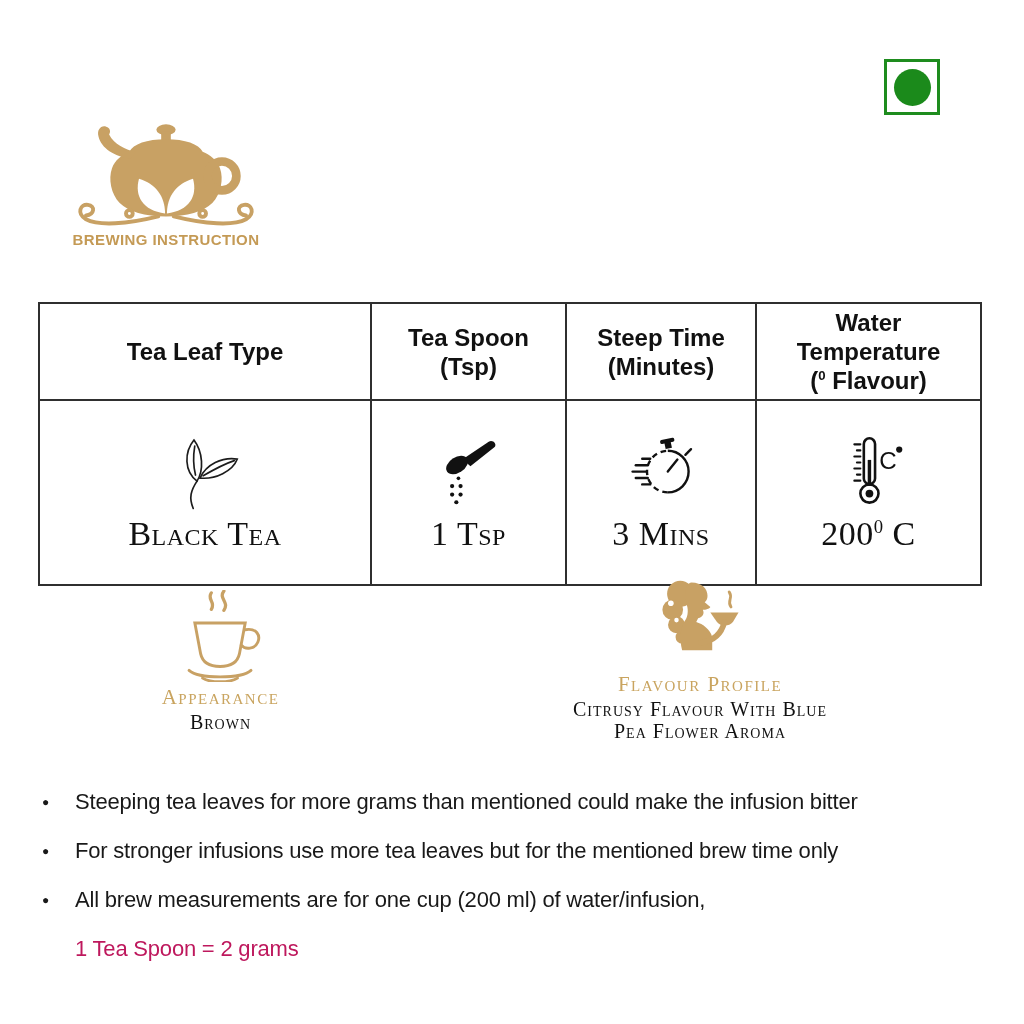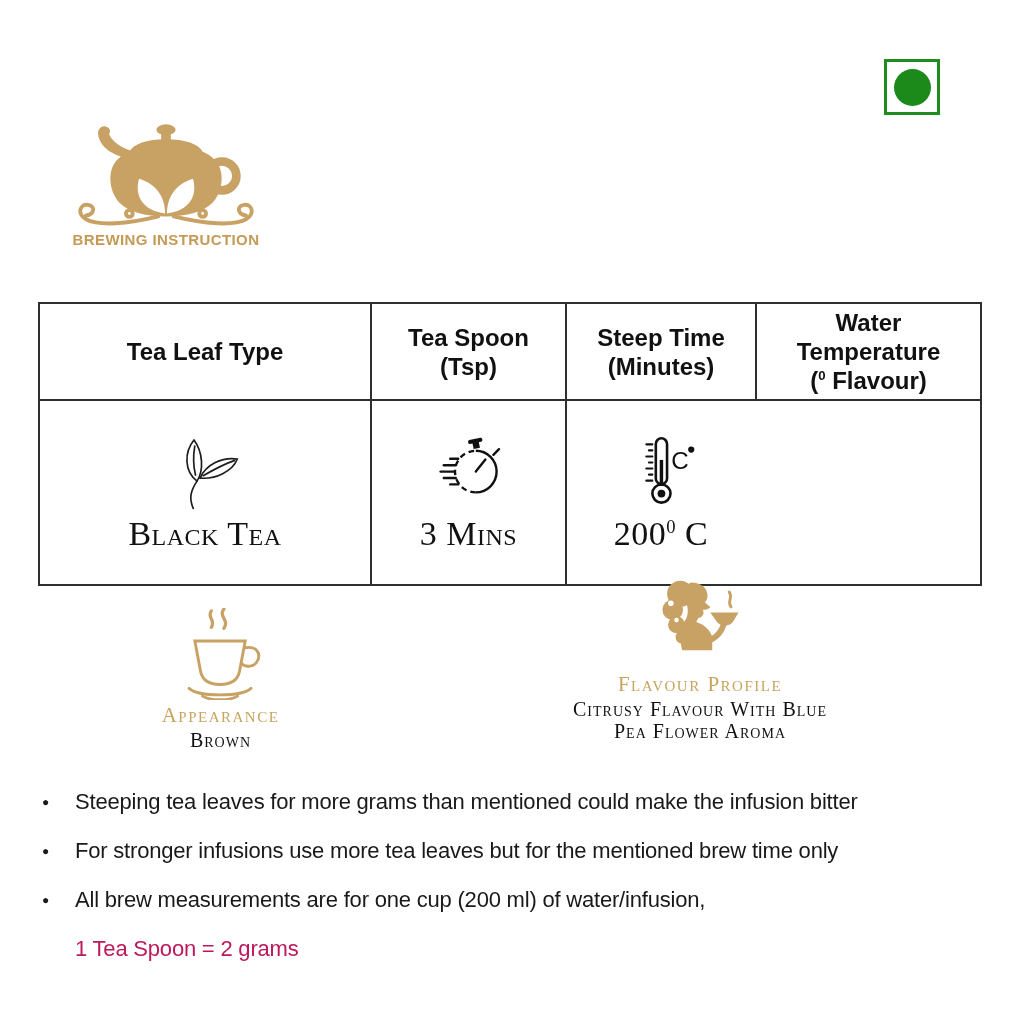--- a/index.html
+++ b/index.html
@@ -106,6 +106,19 @@
       <div class="cell-label">Black Tea</div>
     </div>
 
+    <div class="cell td bl">
+      <svg width="82" height="76" viewBox="0 0 90 108" fill="#111">
+        <path d="M36,36 L73,11 C78,7 86,14 81,19 L47,46 Z"></path>
+        <ellipse cx="28" cy="44" rx="17" ry="11" transform="rotate(-33 28 44)"></ellipse>
+        <circle cx="30" cy="63" r="2.6"></circle>
+        <circle cx="21" cy="74" r="3"></circle>
+        <circle cx="33" cy="74" r="3"></circle>
+        <circle cx="21" cy="86" r="3"></circle>
+        <circle cx="33" cy="86" r="3"></circle>
+        <circle cx="27" cy="97" r="3"></circle>
+      </svg>
+      <div class="cell-label">1 Tsp</div>
+    </div>
 
     <div class="cell td bl">
       <svg width="82" height="76" viewBox="0 0 95 95">

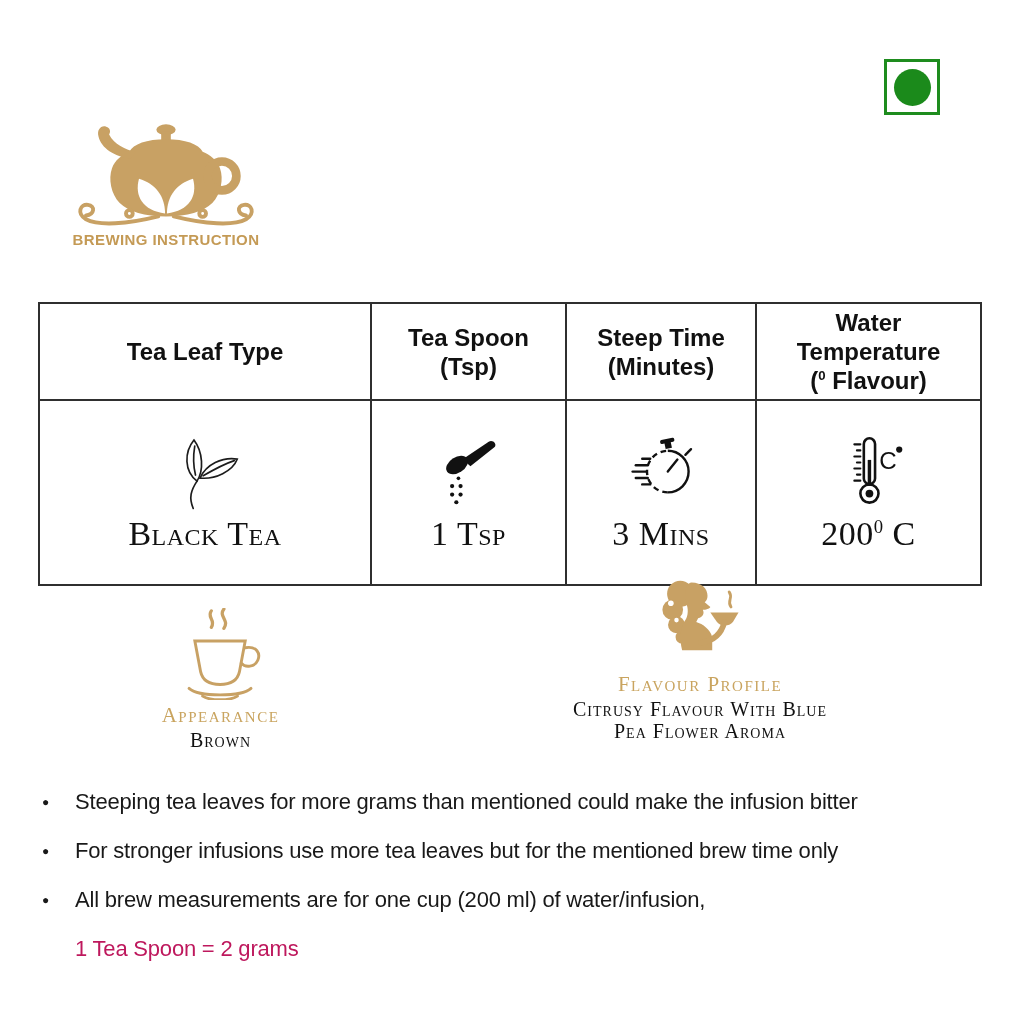--- a/index.html
+++ b/index.html
@@ -35,7 +35,7 @@
              font-size:21px;letter-spacing:1.5px;color:#c9a45f;line-height:1.1;margin-top:4px;}
   .sub-value{font-family:"Liberation Serif","DejaVu Serif",serif;font-variant:small-caps;
              font-size:20px;letter-spacing:1px;color:#111;line-height:1.12;margin-top:2px;}
-  .appearance{left:128px;top:604px;width:185px;}
+  .appearance{left:128px;top:586px;width:185px;}
   .flavour{left:505px;top:573px;width:390px;}
 
   

